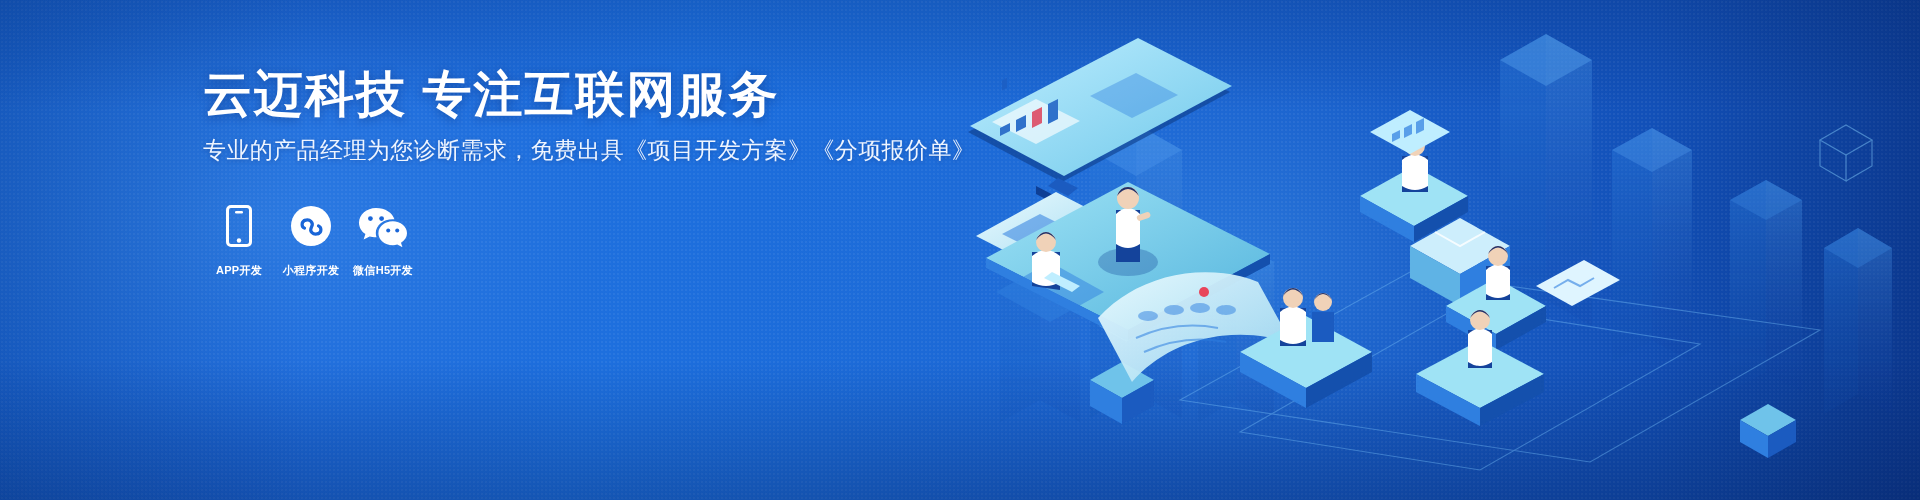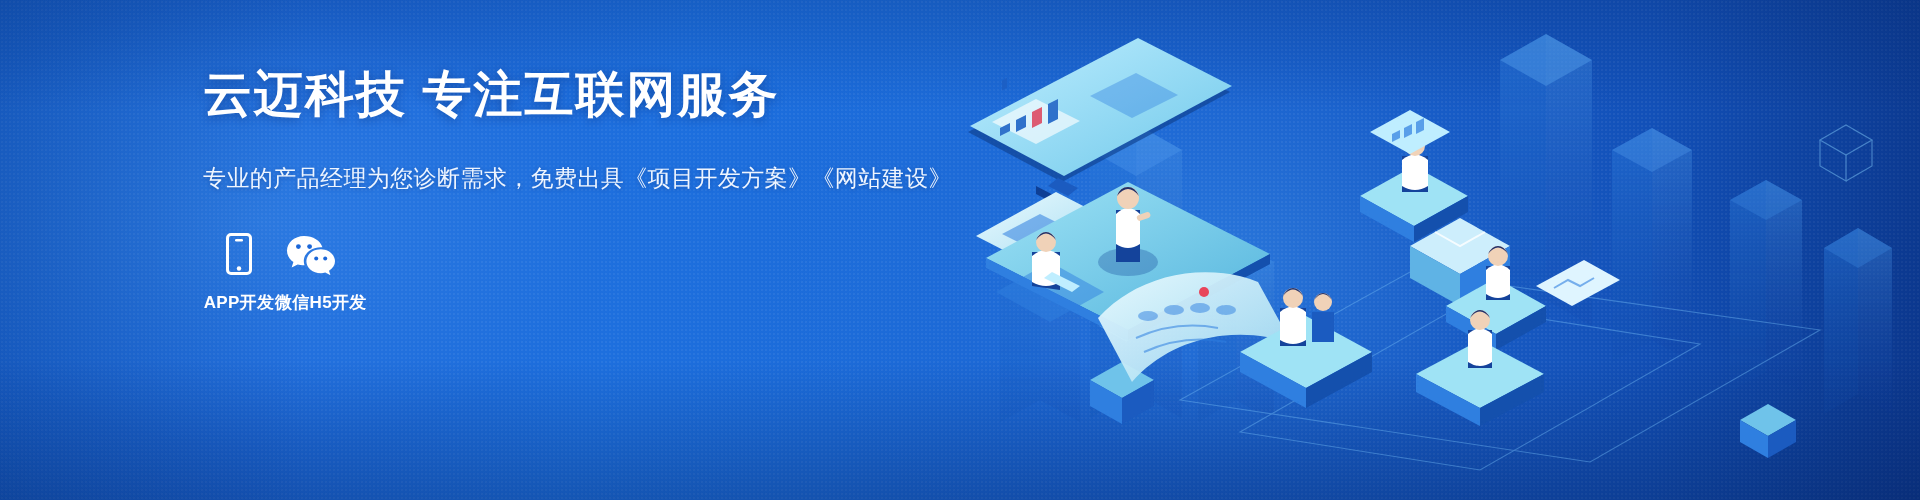--- a/index.html
+++ b/index.html
@@ -80,7 +80,7 @@
     letter-spacing: 2px;
     white-space: nowrap;
     text-shadow: 0 2px 10px rgba(4,30,92,0.35);
-    margin: 0 0 40px 0;
+    margin: 0 0 12px 0;
   }
   .subline {
     font-size: 23px;

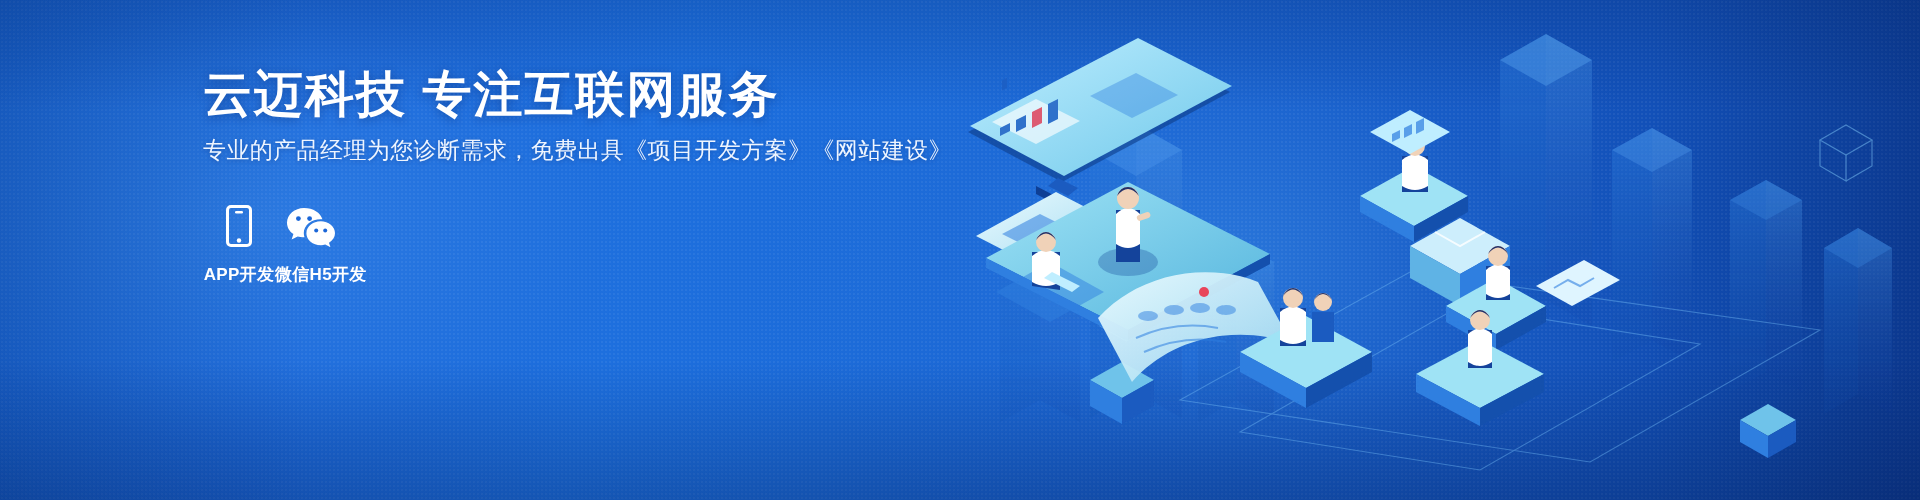--- a/index.html
+++ b/index.html
@@ -361,7 +361,7 @@
 
     <h1 class="headline">云迈科技 专注互联网服务</h1>
 
-    <div class="subline">专业的产品经理为您诊断需求，免费出具《项目开发方案》《网站建设》</div>
+    <div class="subline">专业的产品经理为您诊断需求，免费出具《项目开发方案》《分项报价单》</div>
 
     <div class="services">
 

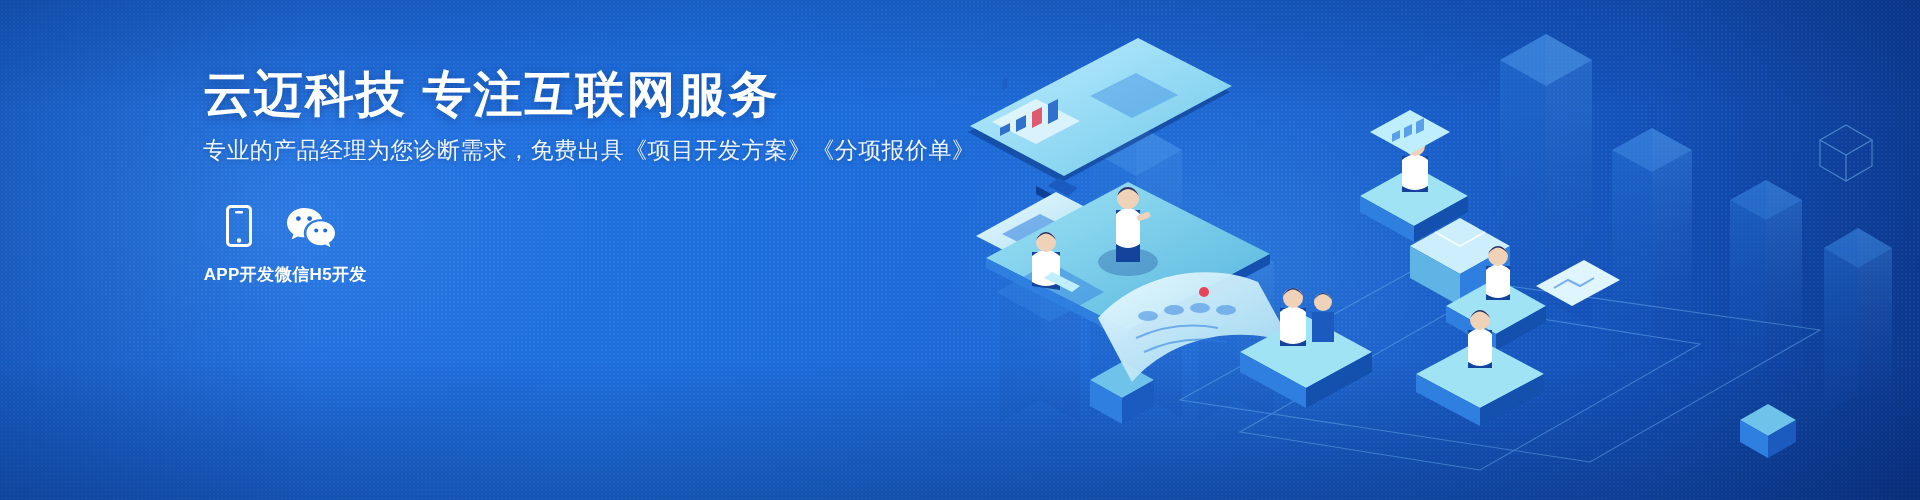--- a/index.html
+++ b/index.html
@@ -112,7 +112,7 @@
   }
   .service .ico svg { display: block; }
   .service .slabel {
-    font-size: 17px;
+    font-size: 11px;
     font-weight: bold;
     color: #ffffff;
     white-space: nowrap;

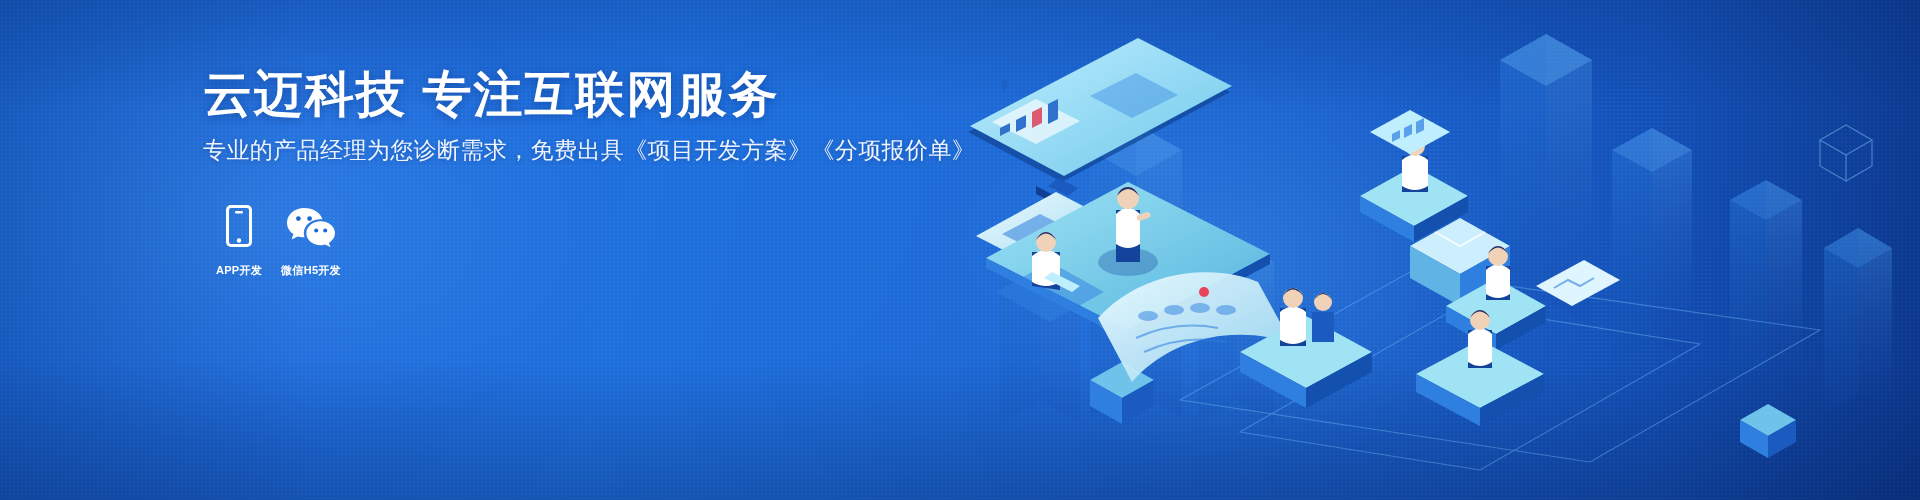--- a/index.html
+++ b/index.html
@@ -376,6 +376,17 @@
         <div class="slabel">APP开发</div>
       </div>
 
+      <div class="service">
+        <div class="ico">
+          <svg width="42" height="42" viewBox="0 0 42 42" xmlns="http://www.w3.org/2000/svg">
+            <circle cx="21" cy="21" r="20" fill="#ffffff"></circle>
+            <path d="M14.5 15.5 c5.5 -2 9.5 2 7 6.5 c-2.5 4.5 1.5 8.5 7 6.5" fill="none" stroke="#1a66d8" stroke-width="3.2" stroke-linecap="round"></path>
+            <path d="M14.5 15.5 c-3.2 1.6 -3.2 6.2 0 7.6" fill="none" stroke="#1a66d8" stroke-width="3.2" stroke-linecap="round"></path>
+            <path d="M28.5 28.5 c3.2 -1.6 3.2 -6.2 0 -7.6" fill="none" stroke="#1a66d8" stroke-width="3.2" stroke-linecap="round"></path>
+          </svg>
+        </div>
+        <div class="slabel">小程序开发</div>
+      </div>
 
       <div class="service">
         <div class="ico">

